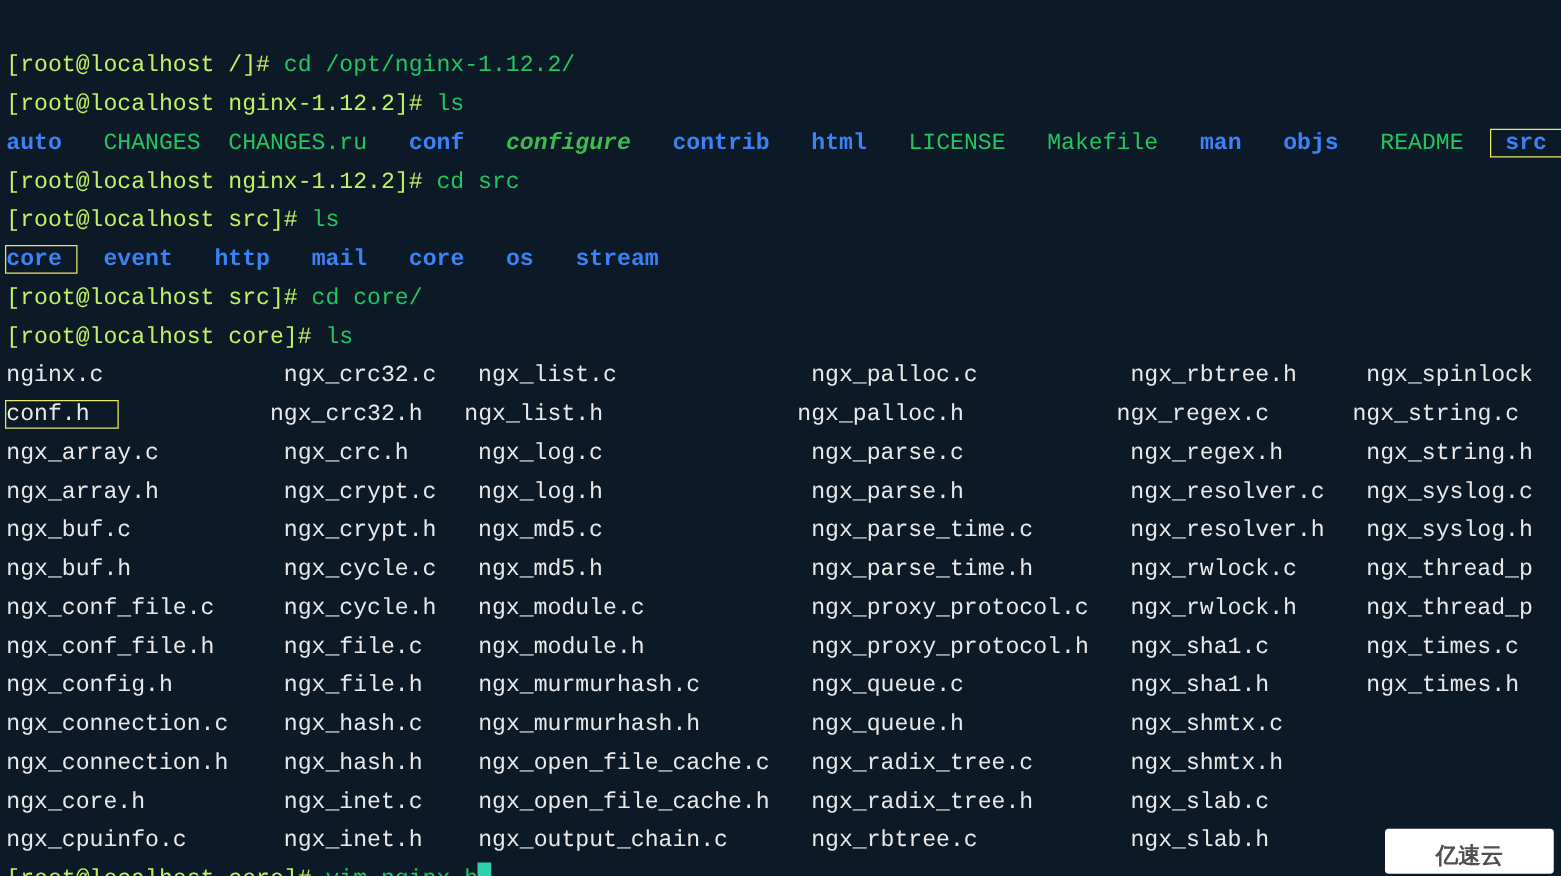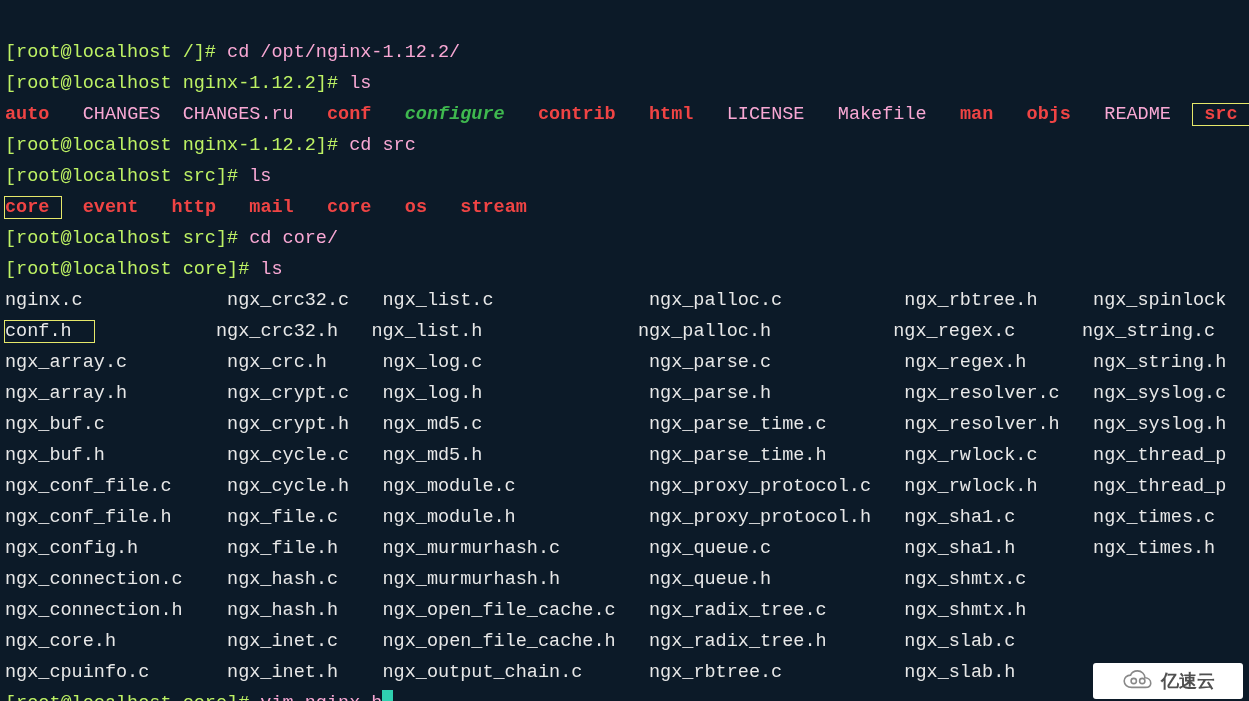--- a/index.html
+++ b/index.html
@@ -23,7 +23,7 @@
   }
   .dir   { color: #ef4444; font-weight: bold; }
   .exe   { color: #3fb94f; font-weight: bold; font-style: italic; }
-  .plain { color: #f9a8d4; }
+  .plain { color: #22c55e; }
   .prompt{ color: #bef264; }
   .box   { outline: 1px solid #e6e86a; outline-offset: 0; text-align: center; }
   .cursor{

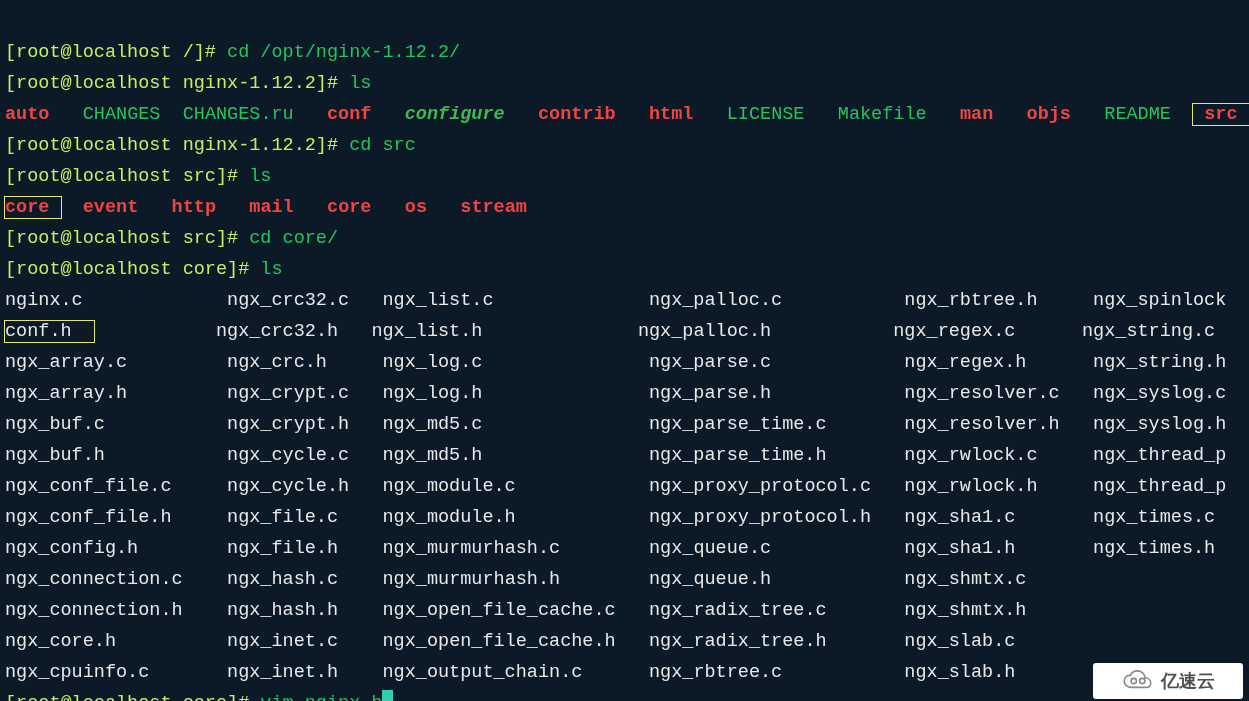--- a/index.html
+++ b/index.html
@@ -21,7 +21,7 @@
     top: 6px;
     left: 5px;
   }
-  .dir   { color: #ef4444; font-weight: bold; }
+  .dir   { color: #3b82f6; font-weight: bold; }
   .exe   { color: #3fb94f; font-weight: bold; font-style: italic; }
   .plain { color: #22c55e; }
   .prompt{ color: #bef264; }

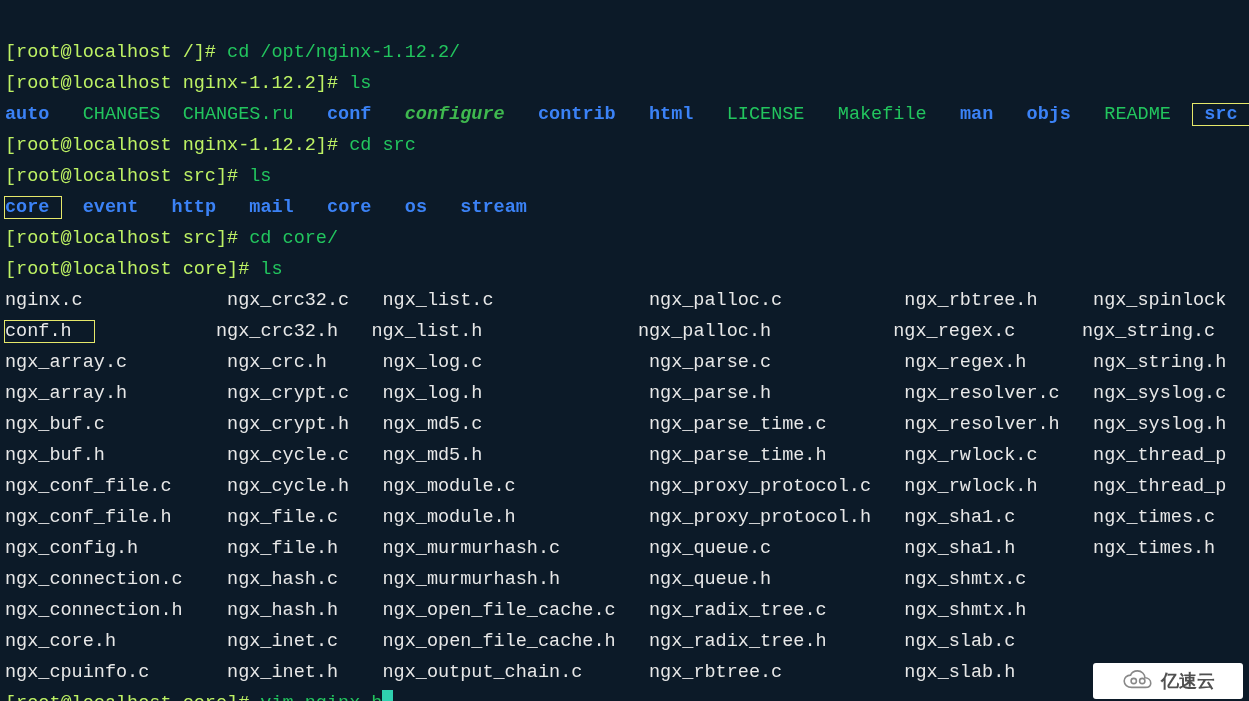--- a/index.html
+++ b/index.html
@@ -38,7 +38,7 @@
     position:absolute;
     right:6px;
     bottom:2px;
-    width:150px;
+    width:135px;
     height:36px;
     background:#ffffff;
     border-radius:3px;
@@ -50,6 +50,7 @@
     font-size:18px;
     color:#505050;
     font-weight:600;
+    flex-direction:column;
   }
   .watermark svg{ width:34px;height:22px; }
 </style>

